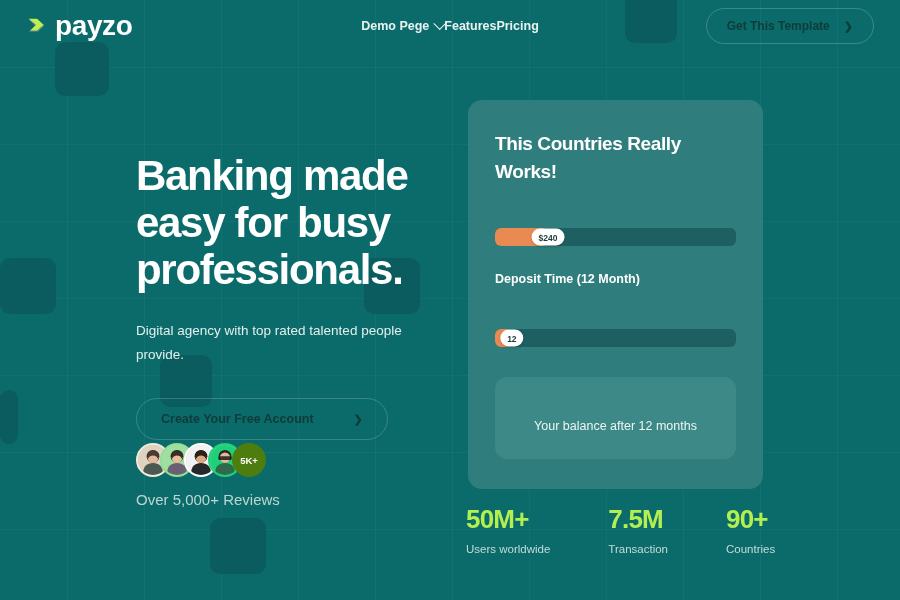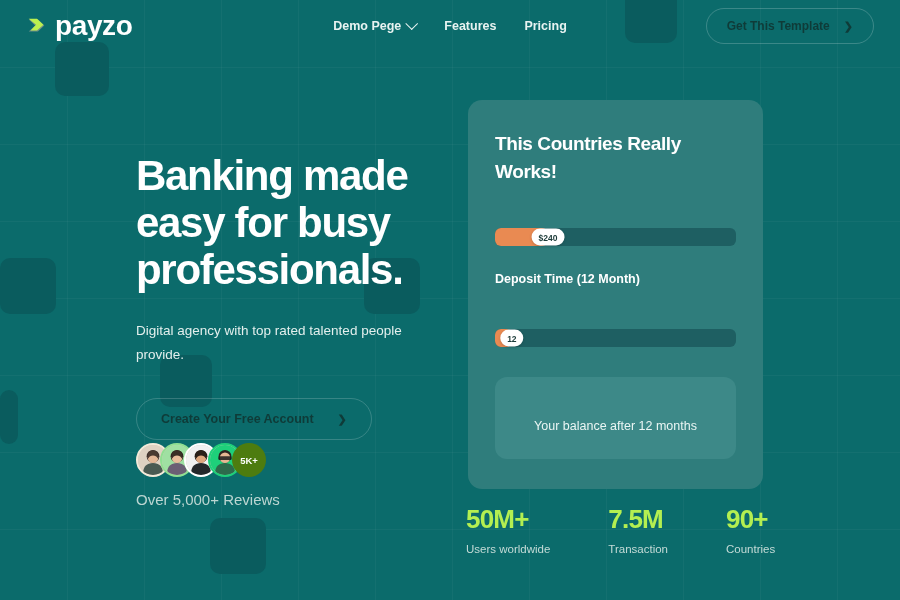--- a/index.html
+++ b/index.html
@@ -64,7 +64,6 @@
     left: 50%;
     transform: translateX(-50%);
     display: flex;
-    gap: 28px;
   }
   .nav-item {
     font-size: 12.5px;

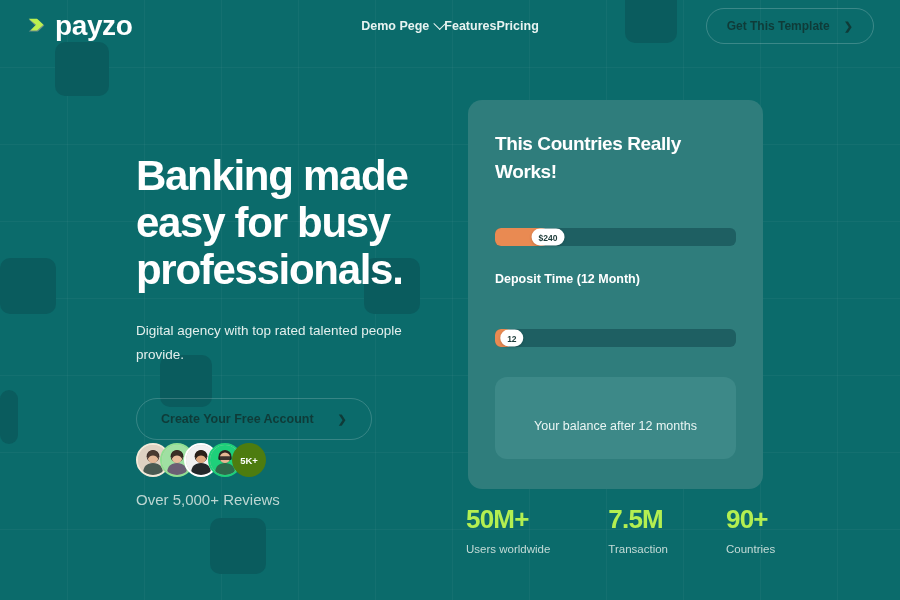--- a/index.html
+++ b/index.html
@@ -129,7 +129,7 @@
     margin-top: 32px;
     display: inline-flex;
     align-items: center;
-    gap: 24px;
+    gap: 40px;
     border: 1px solid rgba(255,255,255,0.18);
     border-radius: 40px;
     padding: 13px 24px;

